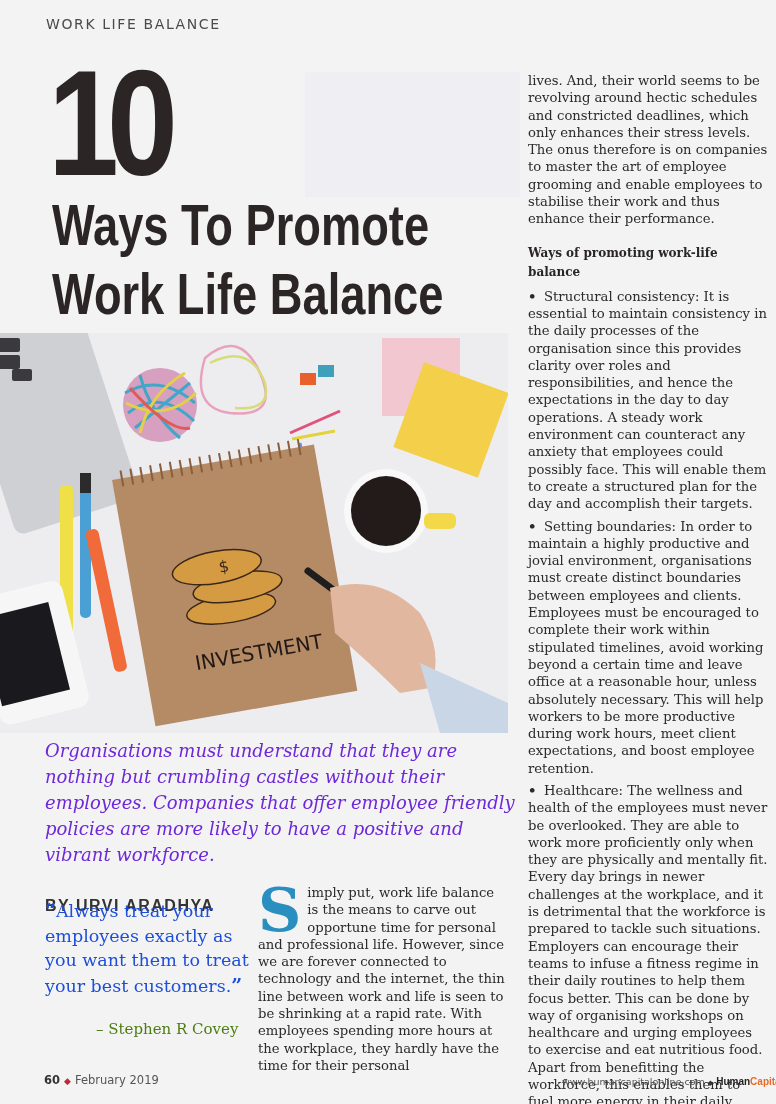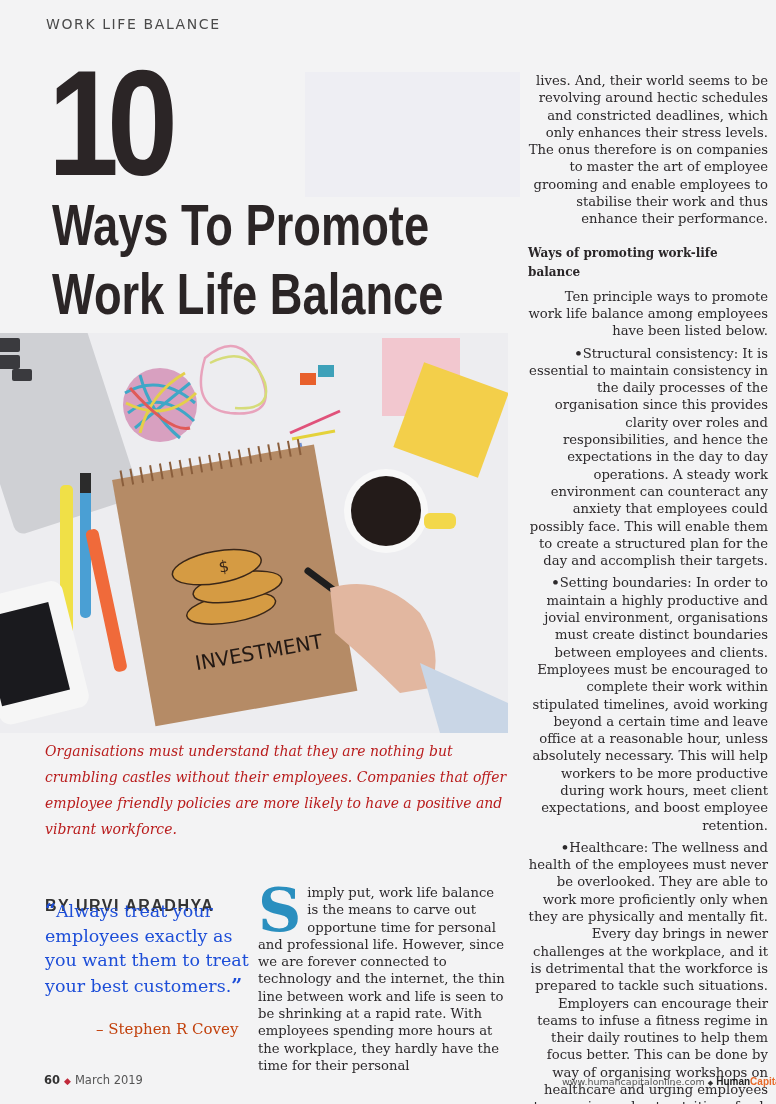--- a/index.html
+++ b/index.html
@@ -62,7 +62,7 @@
     color: #2a8fbf; margin: 2px 6px 0 0; font-weight: bold;
   }
   .col-right { position: absolute; left: 528px; top: 72px; width: 240px; }
-  .col-right p { margin: 0; text-align: right; }
+  .col-right p { margin: 0; }
   .h2 {
     font-family: "DejaVu Serif", serif; font-size: 12px; line-height: 19px; font-weight: bold;
     color: #2a2628; margin: 16px 0 6px 0;

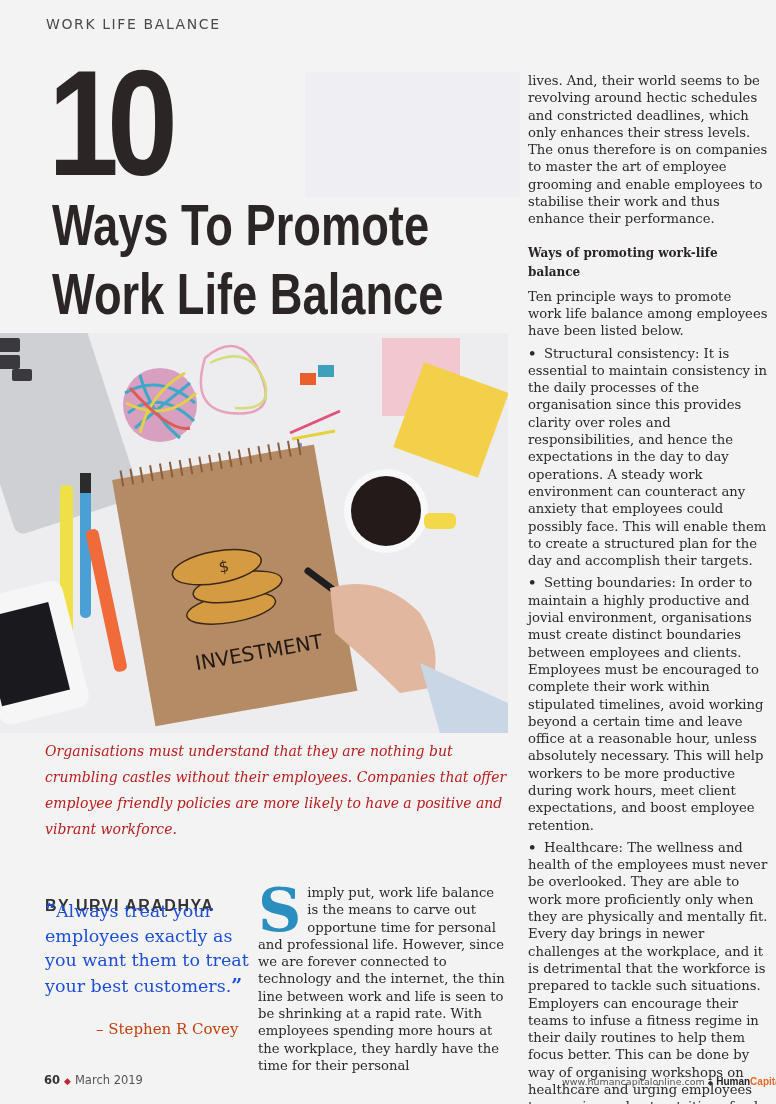--- a/index.html
+++ b/index.html
@@ -196,7 +196,6 @@
 <div class="body-col col-right">
   <p>lives. And, their world seems to be revolving around hectic schedules and constricted deadlines, which only enhances their stress levels. The onus therefore is on companies to master the art of employee grooming and enable employees to stabilise their work and thus enhance their performance.</p>
   <div class="h2">Ways of promoting work-life balance</div>
-  <p>Ten principle ways to promote work life balance among employees have been listed below.</p>
   <p class="bullet"><span class="dot">•</span><b>Structural consistency:</b><span> It is essential to maintain consistency in the daily processes of the organisation since this provides clarity over roles and responsibilities, and hence the expectations in the day to day operations. A steady work environment can counteract any anxiety that employees could possibly face. This will enable them to create a structured plan for the day and accomplish their targets.</span></p>
   <p class="bullet"><span class="dot">•</span><b>Setting boundaries:</b><span> In order to maintain a highly productive and jovial environment, organisations must create distinct boundaries between employees and clients. Employees must be encouraged to complete their work within stipulated timelines, avoid working beyond a certain time and leave office at a reasonable hour, unless absolutely necessary. This will help workers to be more productive during work hours, meet client expectations, and boost employee retention.</span></p>
   <p class="bullet"><span class="dot">•</span><b>Healthcare:</b><span> The wellness and health of the employees must never be overlooked. They are able to work more proficiently only when they are physically and mentally fit. Every day brings in newer challenges at the workplace, and it is detrimental that the workforce is prepared to tackle such situations. Employers can encourage their teams to infuse a fitness regime in their daily routines to help them focus better. This can be done by way of organising workshops on healthcare and urging employees to exercise and eat nutritious food. Apart from benefitting the workforce, this enables them to fuel more energy in their daily chores and aids them to work with ease.</span></p>

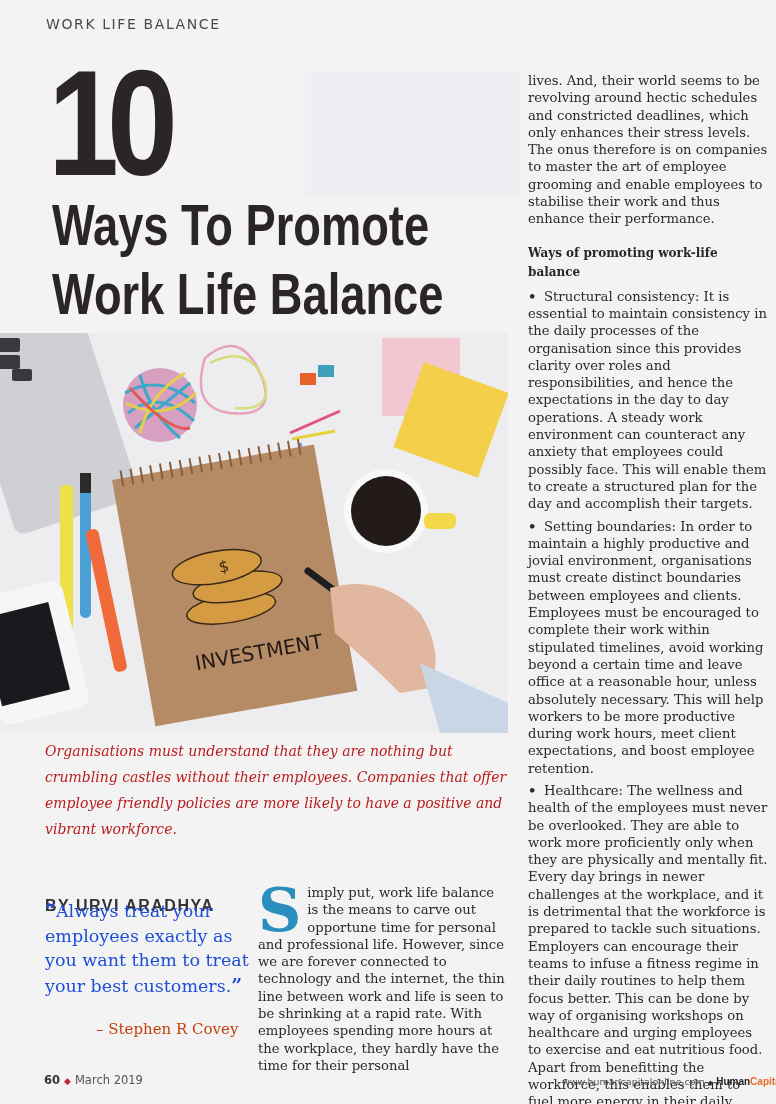--- a/index.html
+++ b/index.html
@@ -37,7 +37,7 @@
   .caption {
     position: absolute; left: 45px; top: 738px; width: 470px;
     font-family: "DejaVu Serif", serif; font-style: italic;
-    font-size: 14px; line-height: 26px; color: #b91c1c;
+    font-size: 18px; line-height: 26px; color: #6d28d9;
   }
   .byline {
     position: absolute; left: 45px; top: 897px;

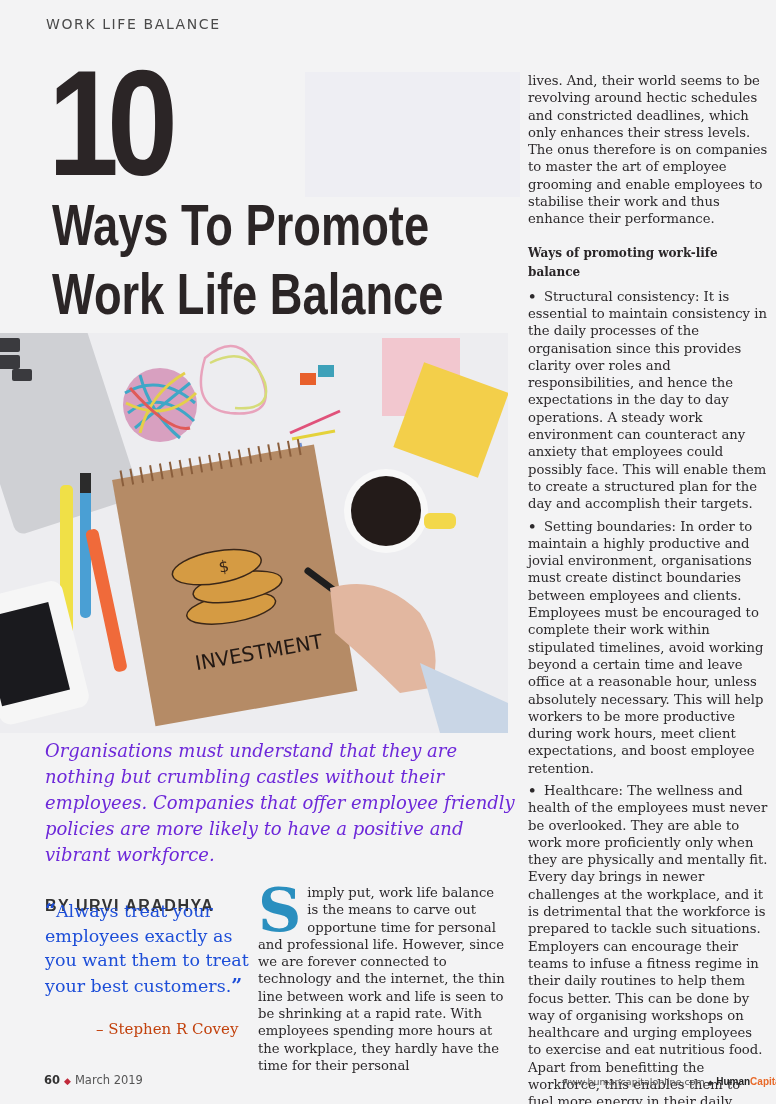--- a/index.html
+++ b/index.html
@@ -51,7 +51,7 @@
   .quote .qm { font-weight: bold; font-size: 19px; }
   .quote-author {
     position: absolute; left: 96px; top: 1020px;
-    font-family: "DejaVu Serif", serif; font-size: 15px; color: #c2410c;
+    font-family: "DejaVu Serif", serif; font-size: 15px; color: #4d7c0f;
   }
   .body-col {
     font-family: "DejaVu Serif", serif; font-size: 13.2px; line-height: 17.3px; color: #2c292b;

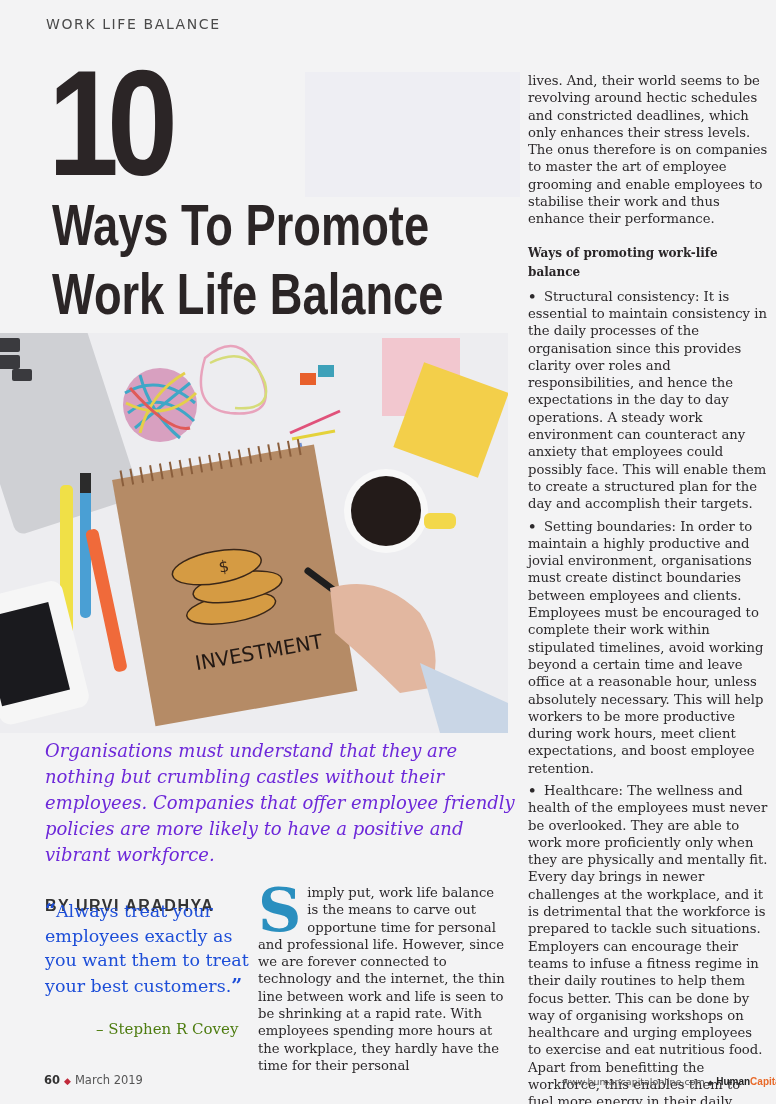--- a/index.html
+++ b/index.html
@@ -203,7 +203,7 @@
 </div>
 
 <div class="footer-left">
-  <span class="pg">60</span><span class="diamond">◆</span><span>March 2019</span>
+  <span class="pg">60</span><span class="diamond">◆</span><span>February 2019</span>
 </div>
 <div class="footer-right">
   <span>www.humancapitalonline.com</span><span class="diamond">◆</span><span class="brand-a">Human</span><span class="brand-b">Capital</span>

